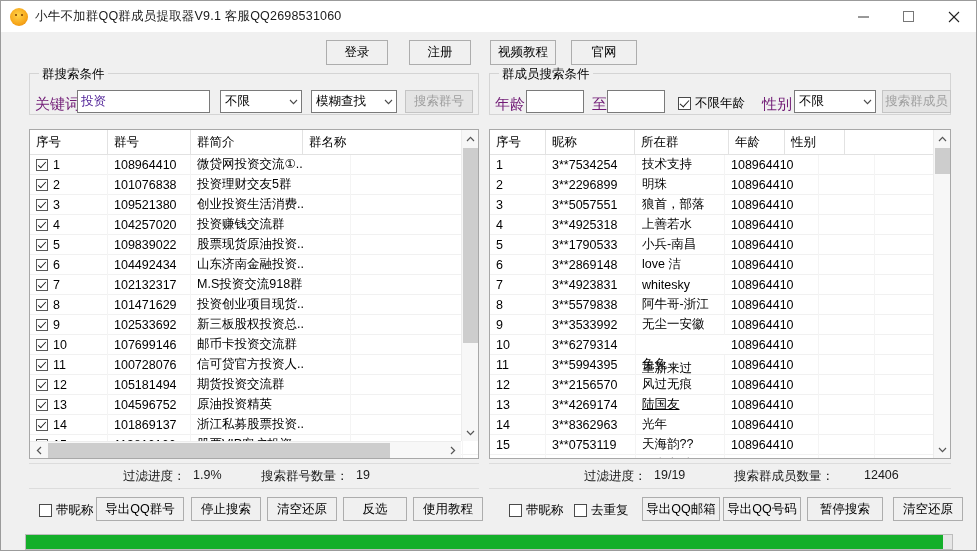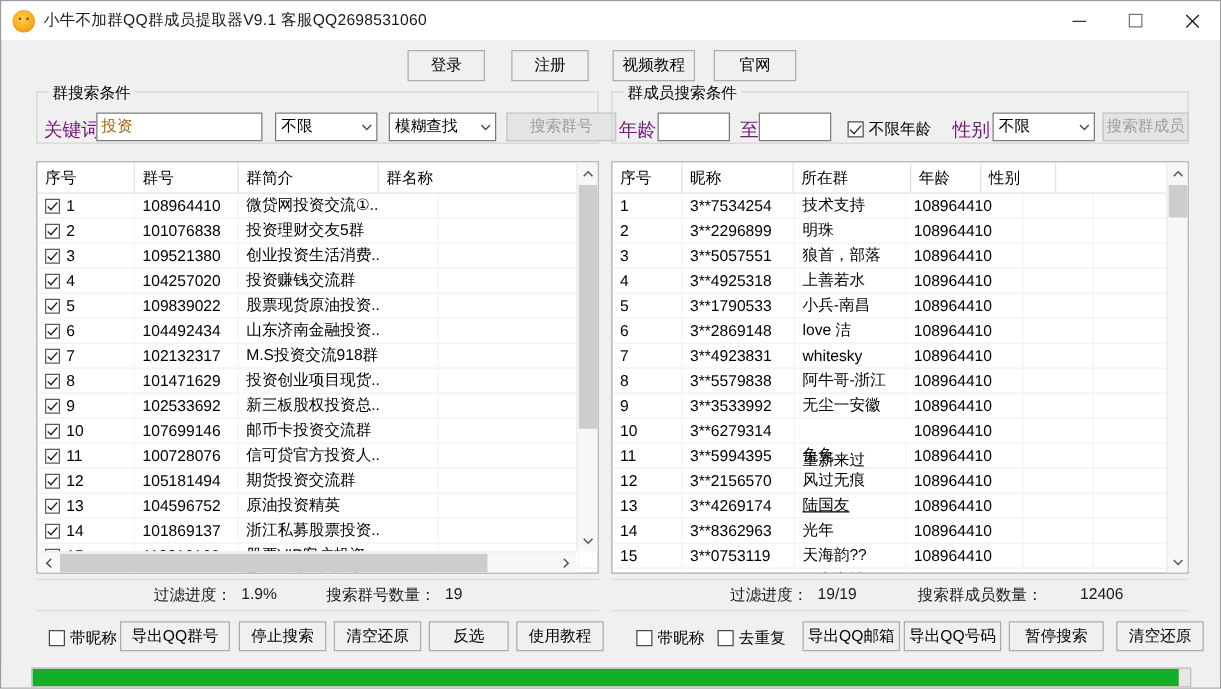--- a/index.html
+++ b/index.html
@@ -88,7 +88,7 @@
     border: 1px solid #7a7a7a;
     background: #ffffff;
     font-family: "Liberation Sans", "DejaVu Sans", sans-serif;
-    font-size: 12.5px; color: #a16207;
+    font-size: 12.5px; color: #4c1d95;
     padding: 0 3px;
     outline: none;
   }

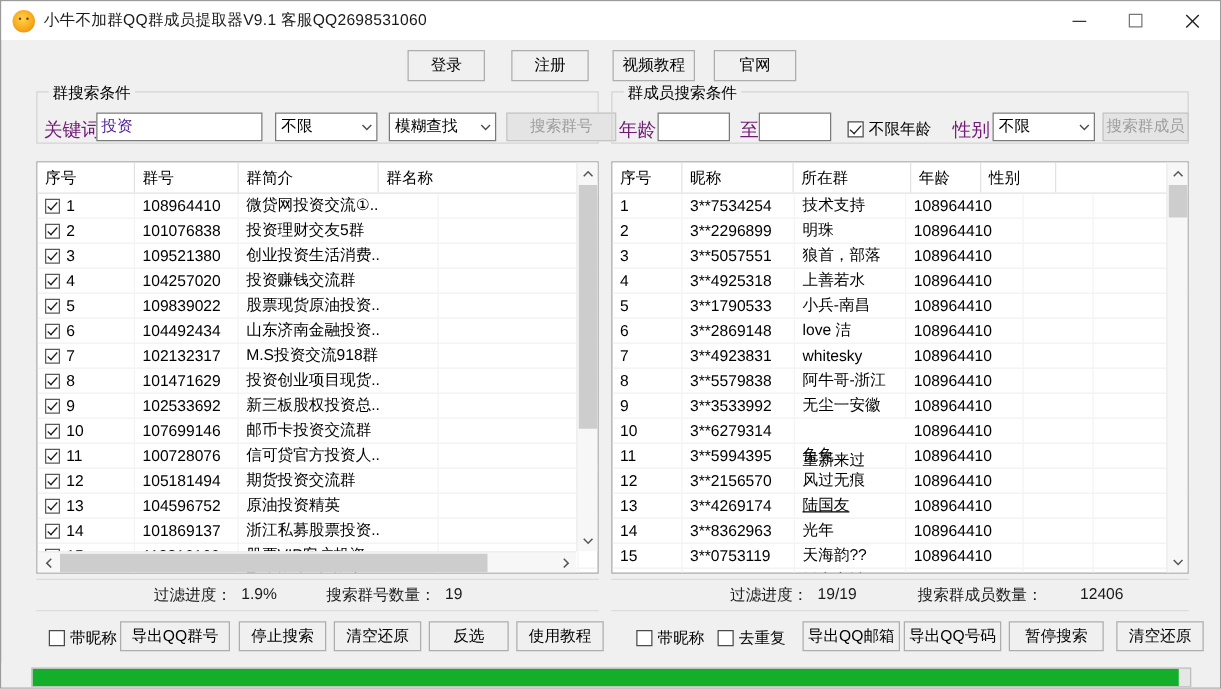--- a/index.html
+++ b/index.html
@@ -250,7 +250,7 @@
         </svg>
     </span>
   </div>
-  <div class="btn disabled" style="position:absolute; left:404px; top:89px; width:88px; height:23px;">搜索群号</div>
+  <div class="btn disabled" style="position:absolute; left:404px; top:89px; width:68px; height:23px;">搜索群号</div>
 
   <div class="groupbox" id="gb-right">
     <span class="gb-title">群成员搜索条件</span>

